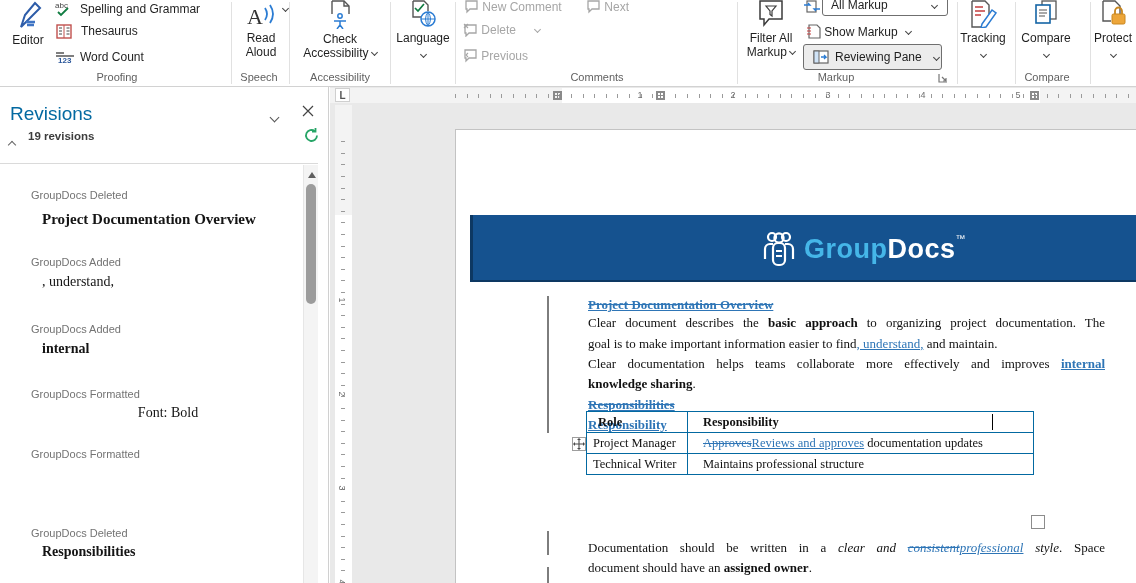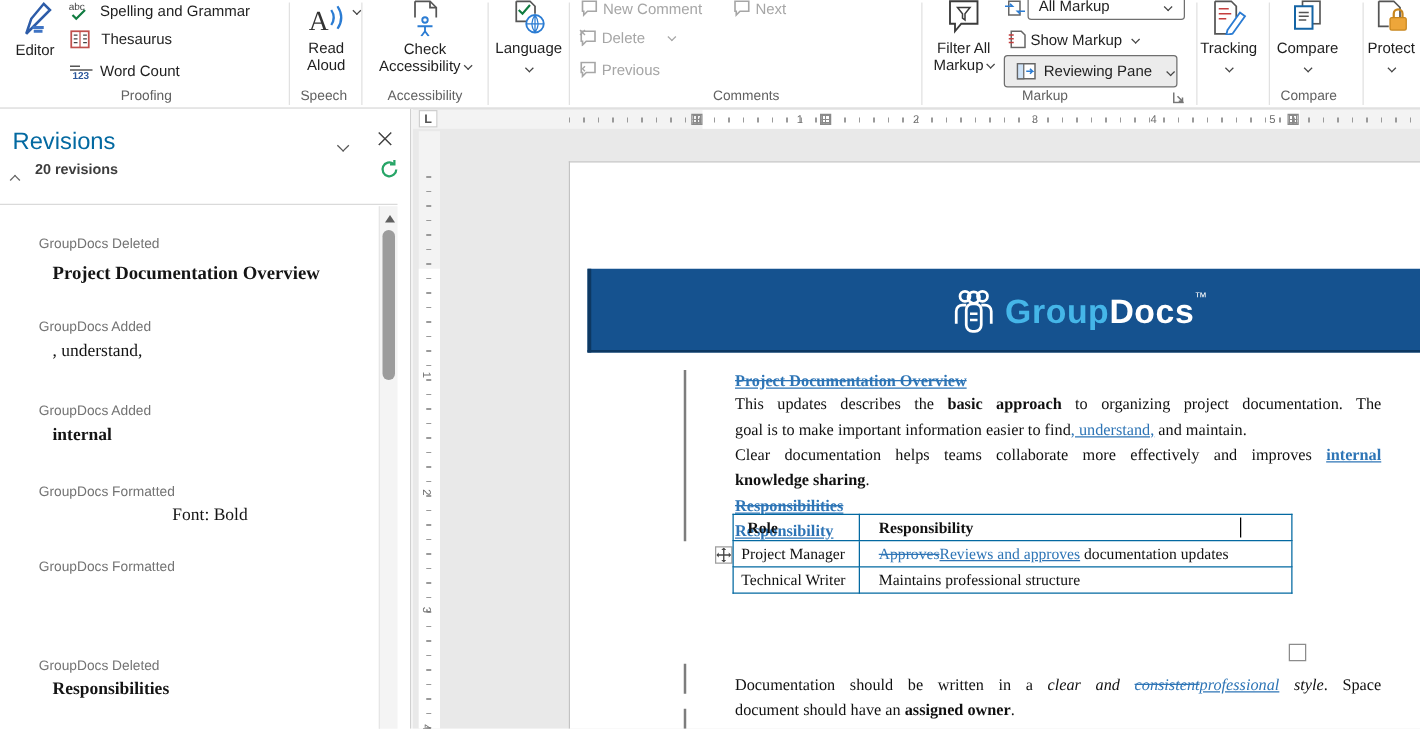--- a/index.html
+++ b/index.html
@@ -295,7 +295,7 @@
     </span>
 
     <span class="abs" style="left:9px;top:47px;color:#666"><span class="cvu"></span></span>
-    <div class="abs" style="left:28px;top:43px;font-size:11.5px;font-weight:bold;color:#3d3d3d">20 revisions</div>
+    <div class="abs" style="left:28px;top:43px;font-size:11.5px;font-weight:bold;color:#3d3d3d">19 revisions</div>
     <span class="abs" style="left:303px;top:40px">
       <svg width="17" height="17" viewBox="0 0 17 17">
           <path d="M14 8.5 a5.5 5.5 0 1 1 -2.2 -4.4" fill="none" stroke="#27a567" stroke-width="1.8"></path>

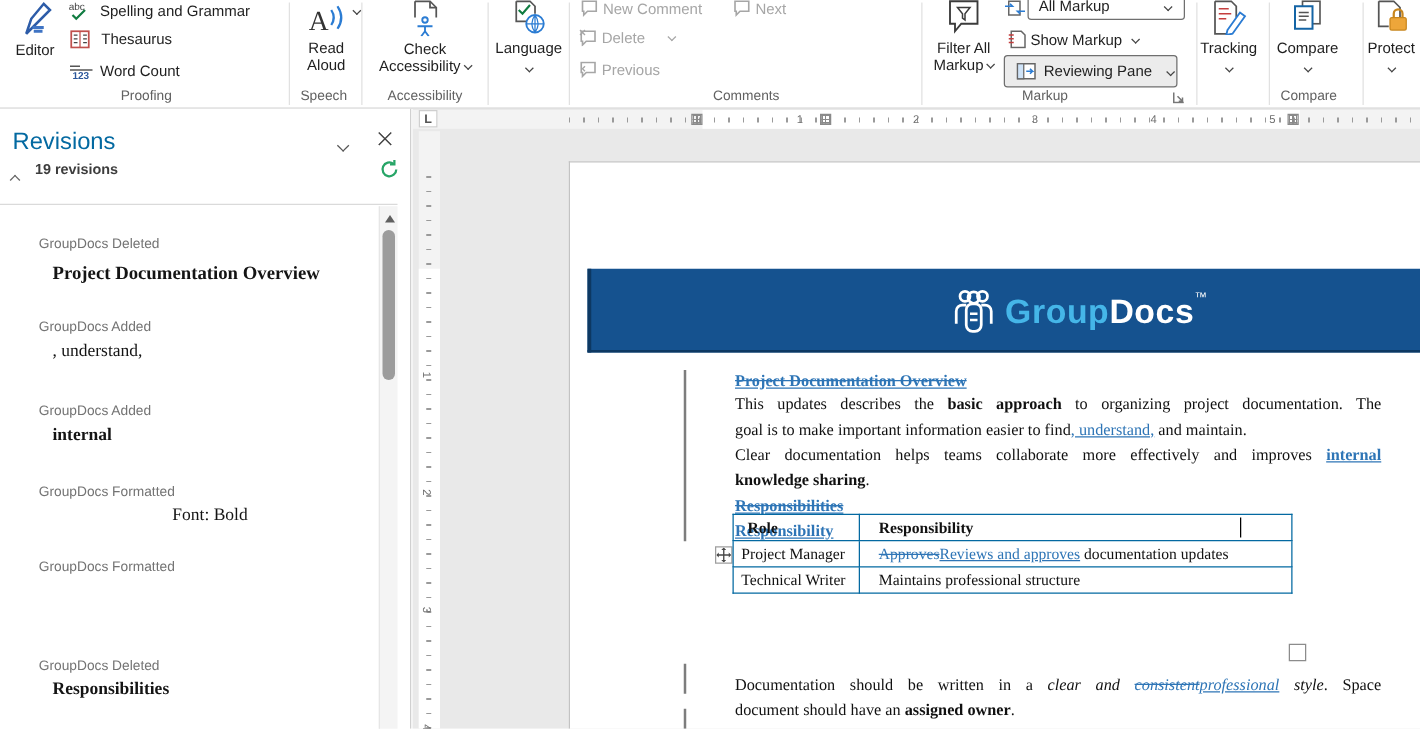--- a/index.html
+++ b/index.html
@@ -383,7 +383,7 @@
     <div class="doc">
       <div class="dline" style="top:208px;font-weight:bold"><span class="delh">Project Documentation Overview</span></div>
 
-      <div class="dline djust" style="top:226px"><span>This updates describes the </span><b>basic approach</b><span> to organizing project documentation. The</span></div>
+      <div class="dline djust" style="top:226px"><span>Clear document describes the </span><b>basic approach</b><span> to organizing project documentation. The</span></div>
       <div class="dline" style="top:246.5px"><span>goal is to make important information easier to find</span><span class="ins">, understand,</span><span> and maintain.</span></div>
       <div class="dline djust" style="top:267px"><span>Clear documentation helps teams collaborate more effectively and improves </span><b class="ins">internal</b></div>
       <div class="dline" style="top:287px"><b>knowledge sharing</b><span>.</span></div>

